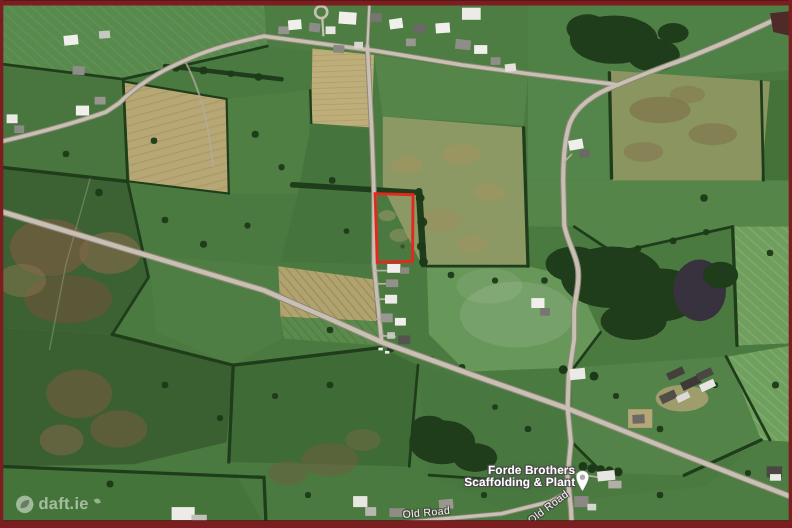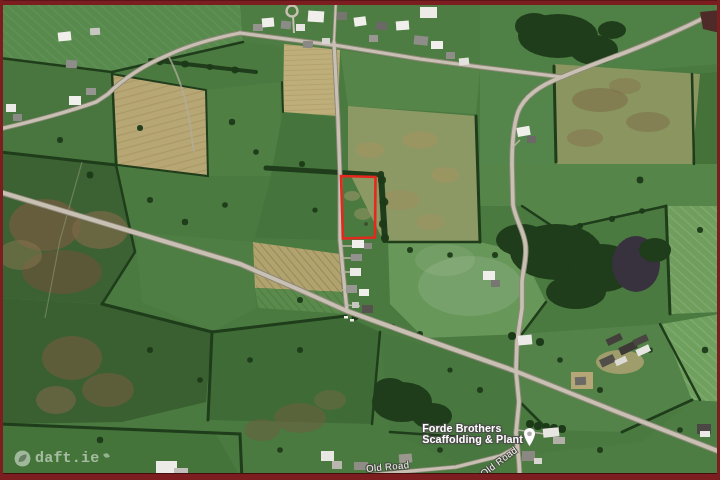--- a/index.html
+++ b/index.html
@@ -7,7 +7,7 @@
          font-family:"Liberation Sans",sans-serif;}
   #mapsvg{position:absolute;left:0;top:0;width:720px;height:480px;display:block;}
   .overlay{position:absolute;pointer-events:none;}
-  .poi-label{right:197px;top:423px;text-align:left;color:#ffffff;font-size:10.8px;line-height:11px;
+  .poi-label{right:197px;top:423px;text-align:right;color:#ffffff;font-size:10.8px;line-height:11px;
              font-weight:600;letter-spacing:.1px;white-space:nowrap;
              text-shadow:-1px -1px 0 #4d4d4b,1px -1px 0 #4d4d4b,-1px 1px 0 #4d4d4b,1px 1px 0 #4d4d4b,0 0 3px #3c3c3a;}
   .road-label{color:#f4f2ed;font-size:9.5px;font-weight:400;letter-spacing:.4px;white-space:nowrap;

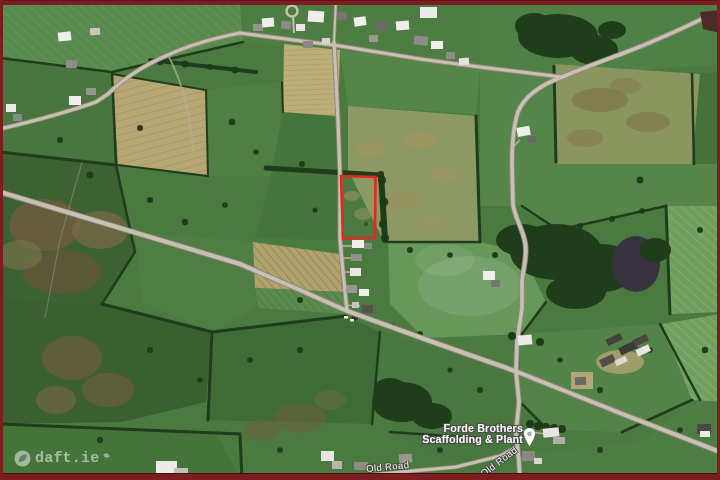--- a/index.html
+++ b/index.html
@@ -15,7 +15,7 @@
   .road-label-1{left:366px;top:461px;transform:rotate(-5deg);transform-origin:center;}
   .road-label-2{left:477px;top:456px;transform:rotate(-37deg);transform-origin:center;}
   .pin{left:522px;top:427px;width:15px;height:22px;}
-  .watermark{left:14px;top:450px;display:flex;align-items:center;gap:4px;font-family:Liberation Mono, monospace;}
+  .watermark{left:14px;top:450px;display:flex;align-items:center;gap:4px;}
   .watermark-text{font-size:15px;font-weight:bold;color:rgba(232,241,232,.58);letter-spacing:.2px;}
   .wm-leaf{width:5px;height:5px;background:rgba(232,241,232,.5);border-radius:0 70% 0 70%;
            transform:rotate(-25deg);margin:0 0 7px 1px;}

